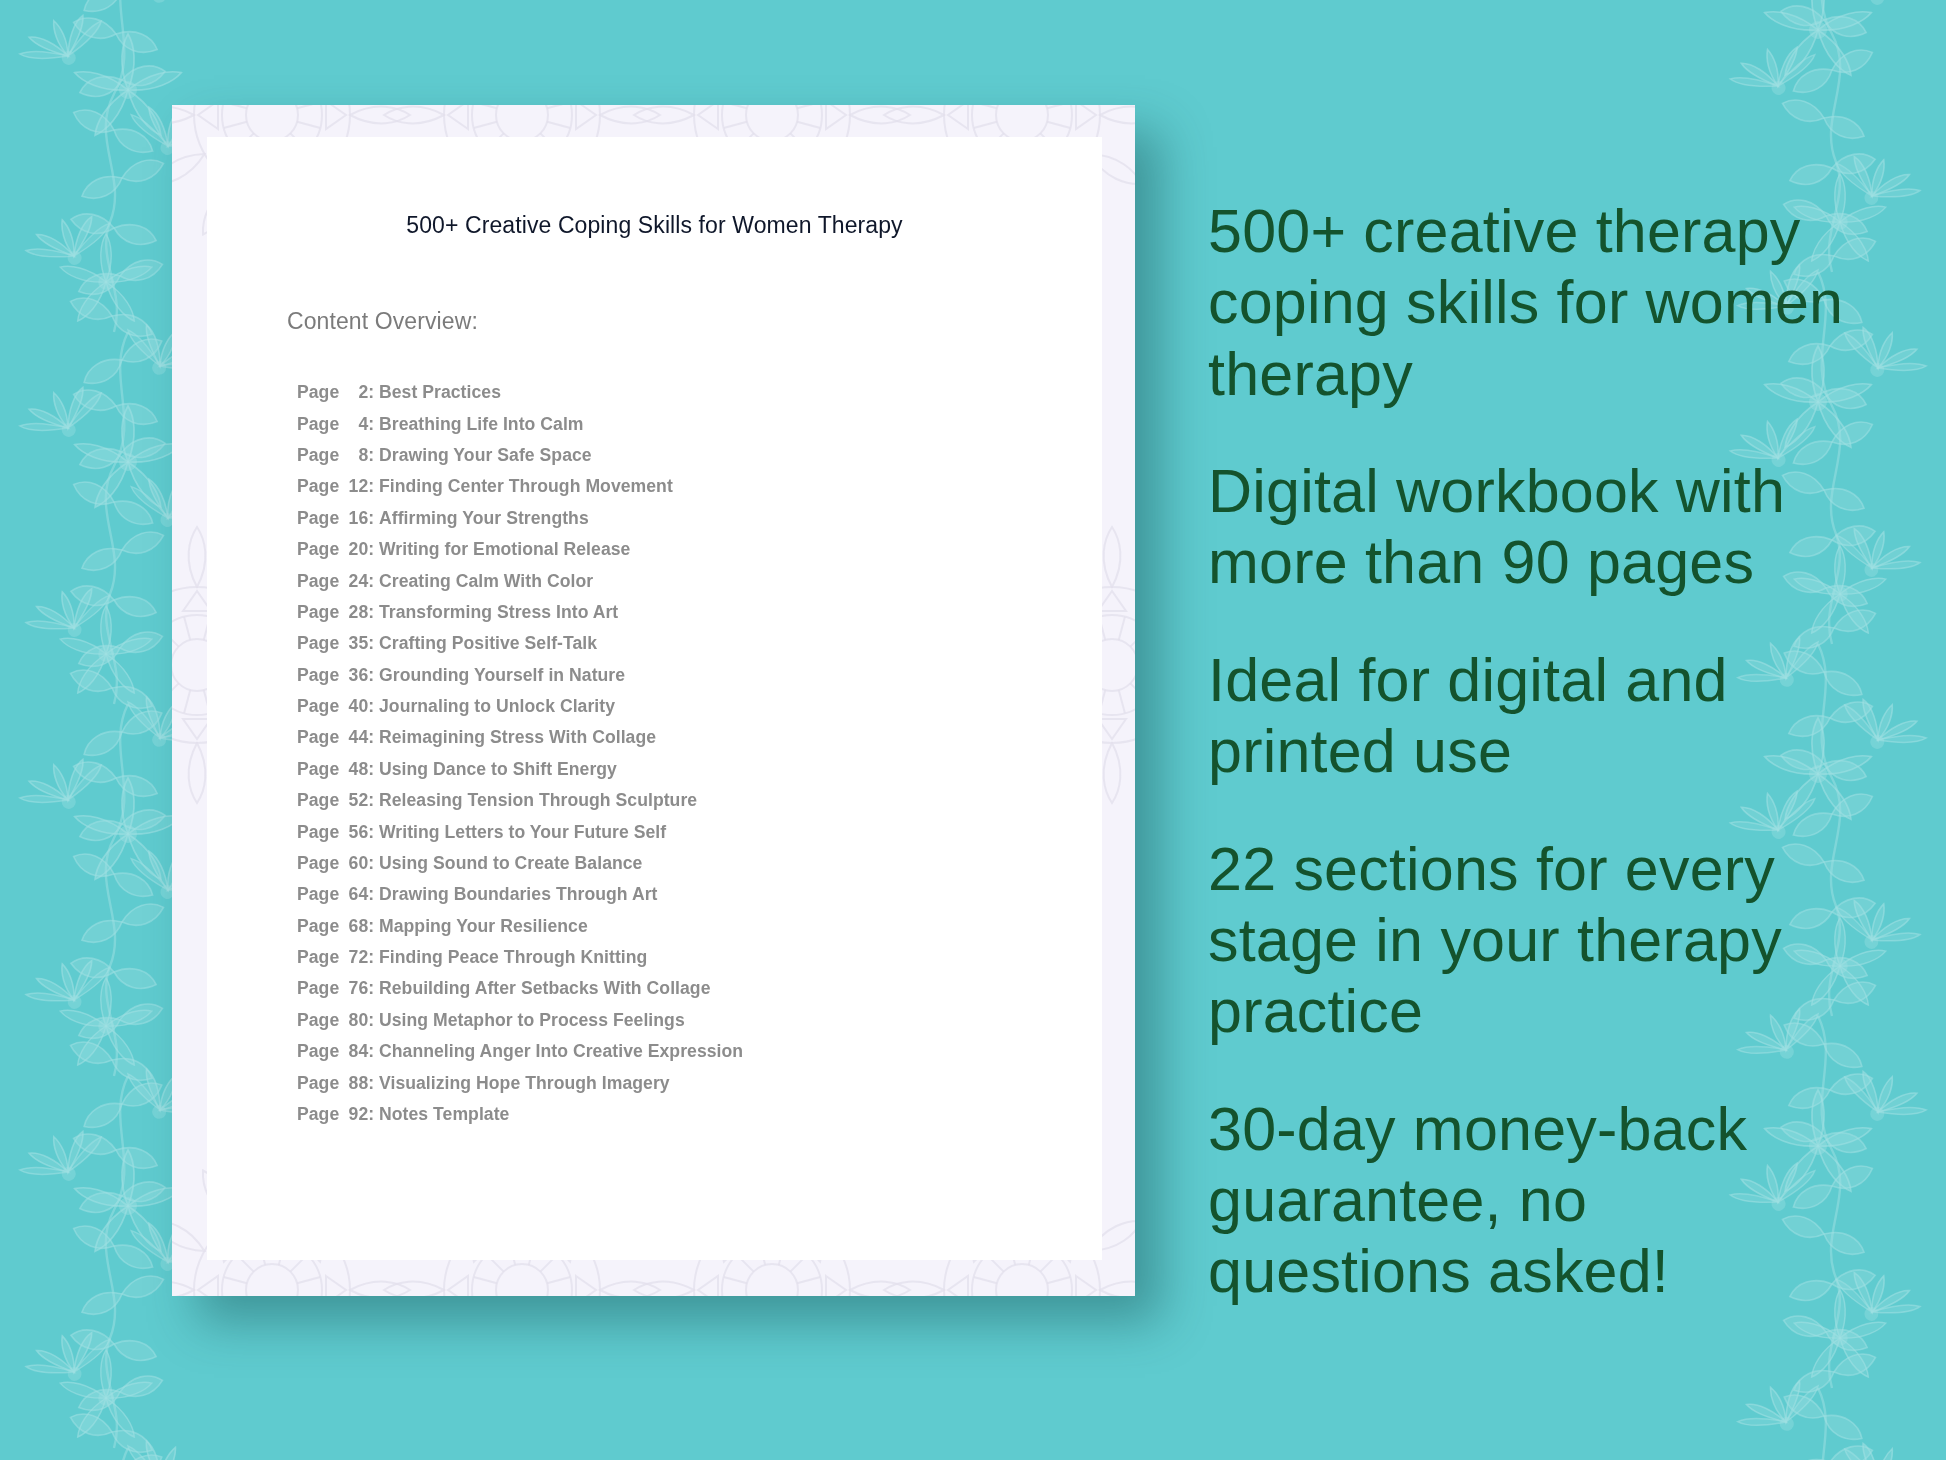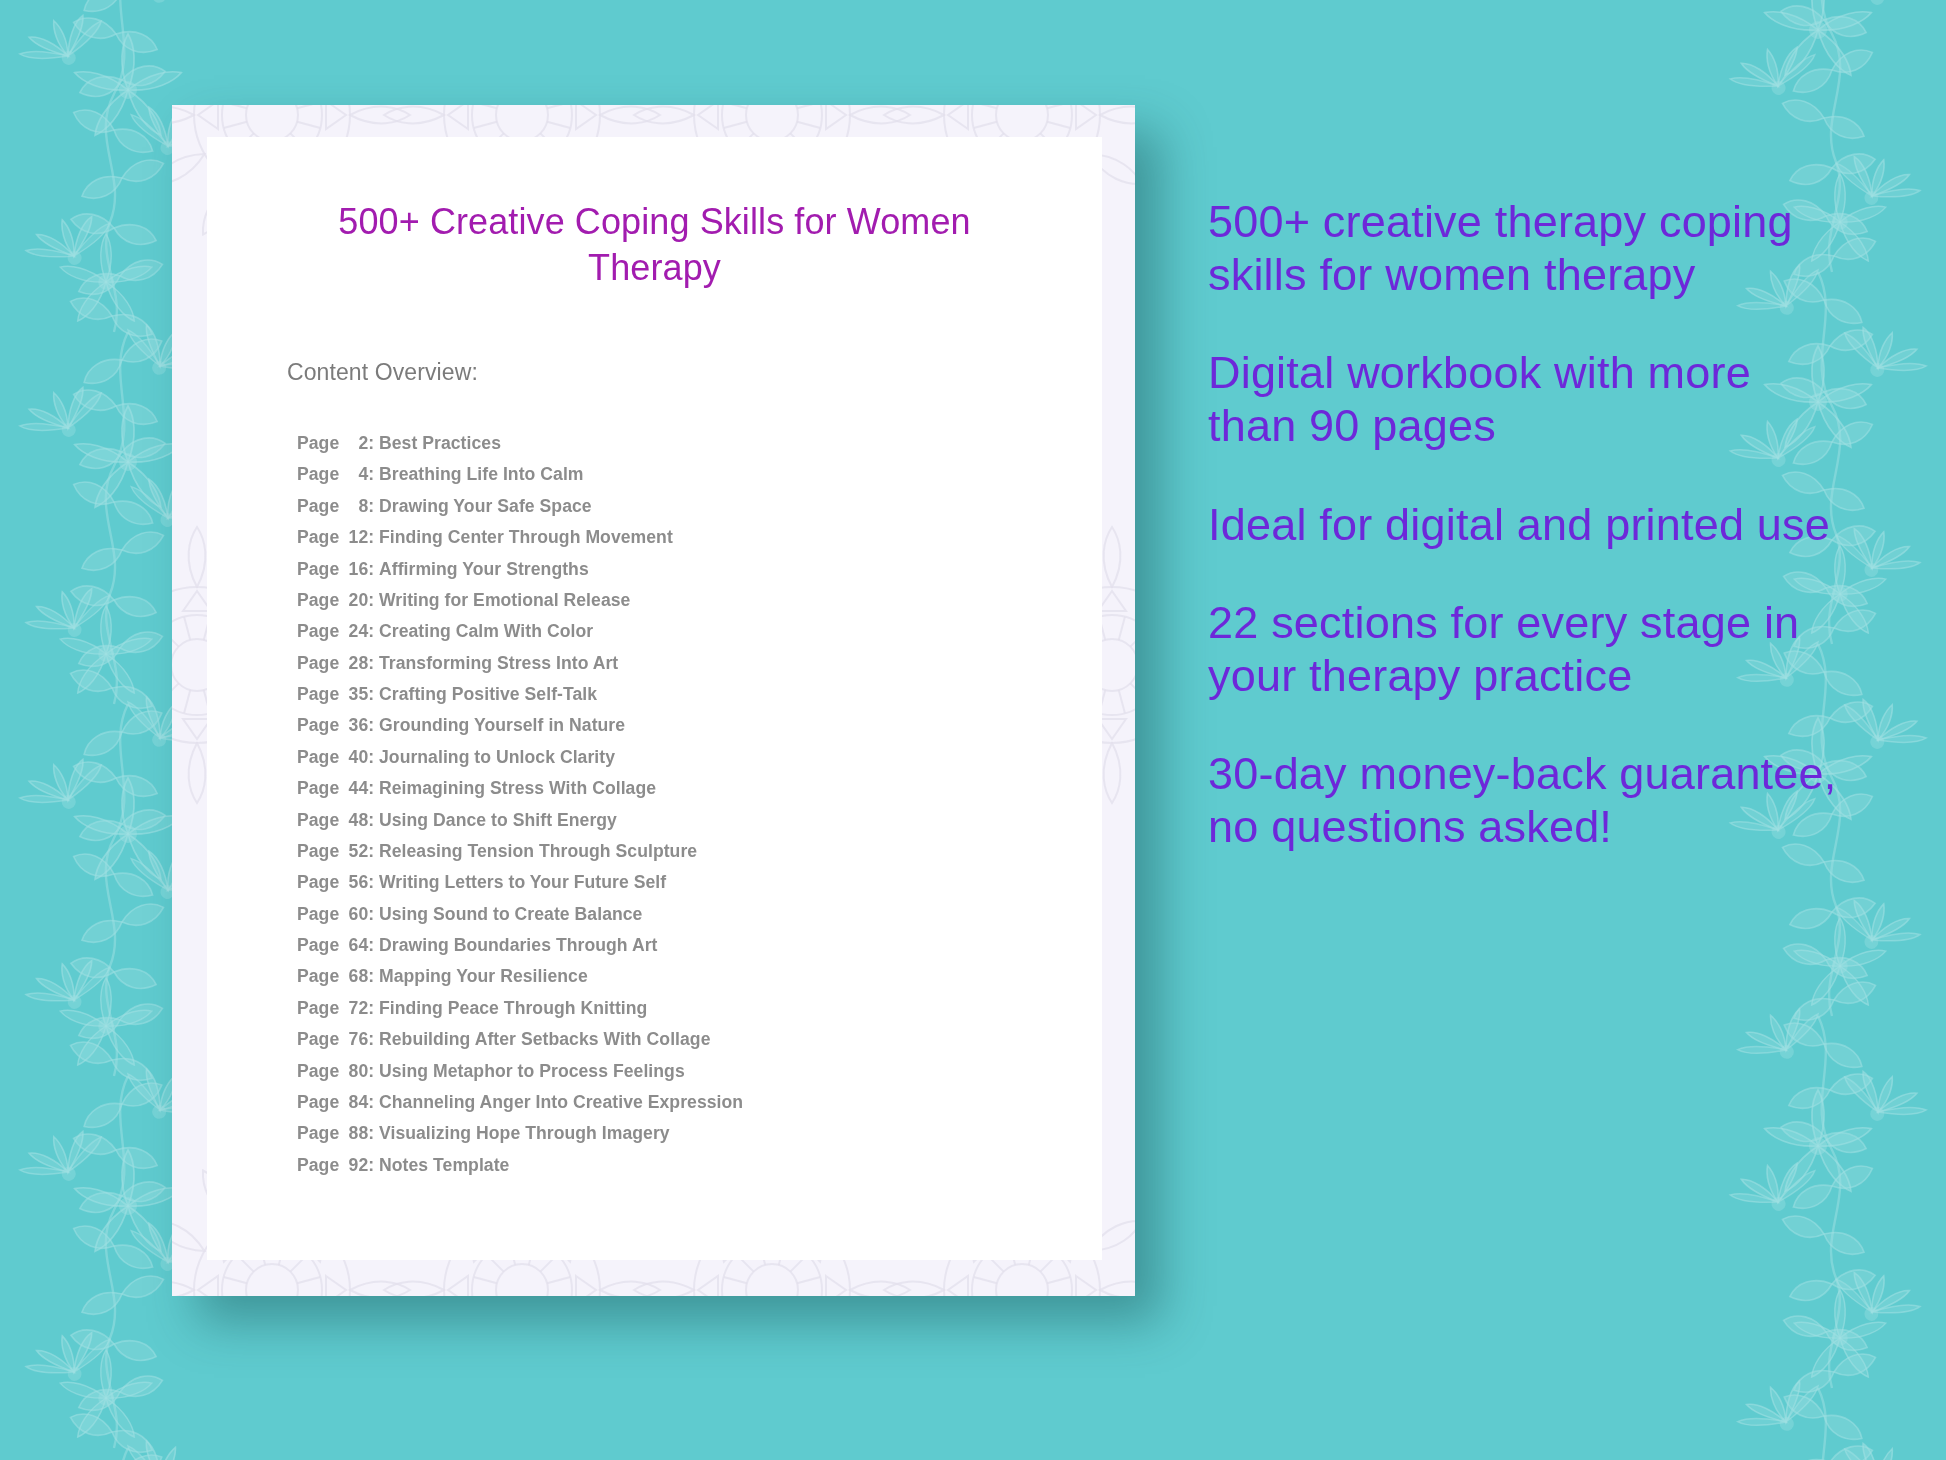--- a/index.html
+++ b/index.html
@@ -62,13 +62,13 @@
   }
 
   #doc-title {
-    margin: 0;
+    margin: 12px;
     padding: 62px 120px 0 120px;
     text-align: center;
-    font-size: 36px;
+    font-size: 23px;
     font-weight: 400;
     line-height: 1.28;
-    color: #a21caf;
+    color: #0f172a;
     letter-spacing: 0.1px;
   }
   #content-overview-label {

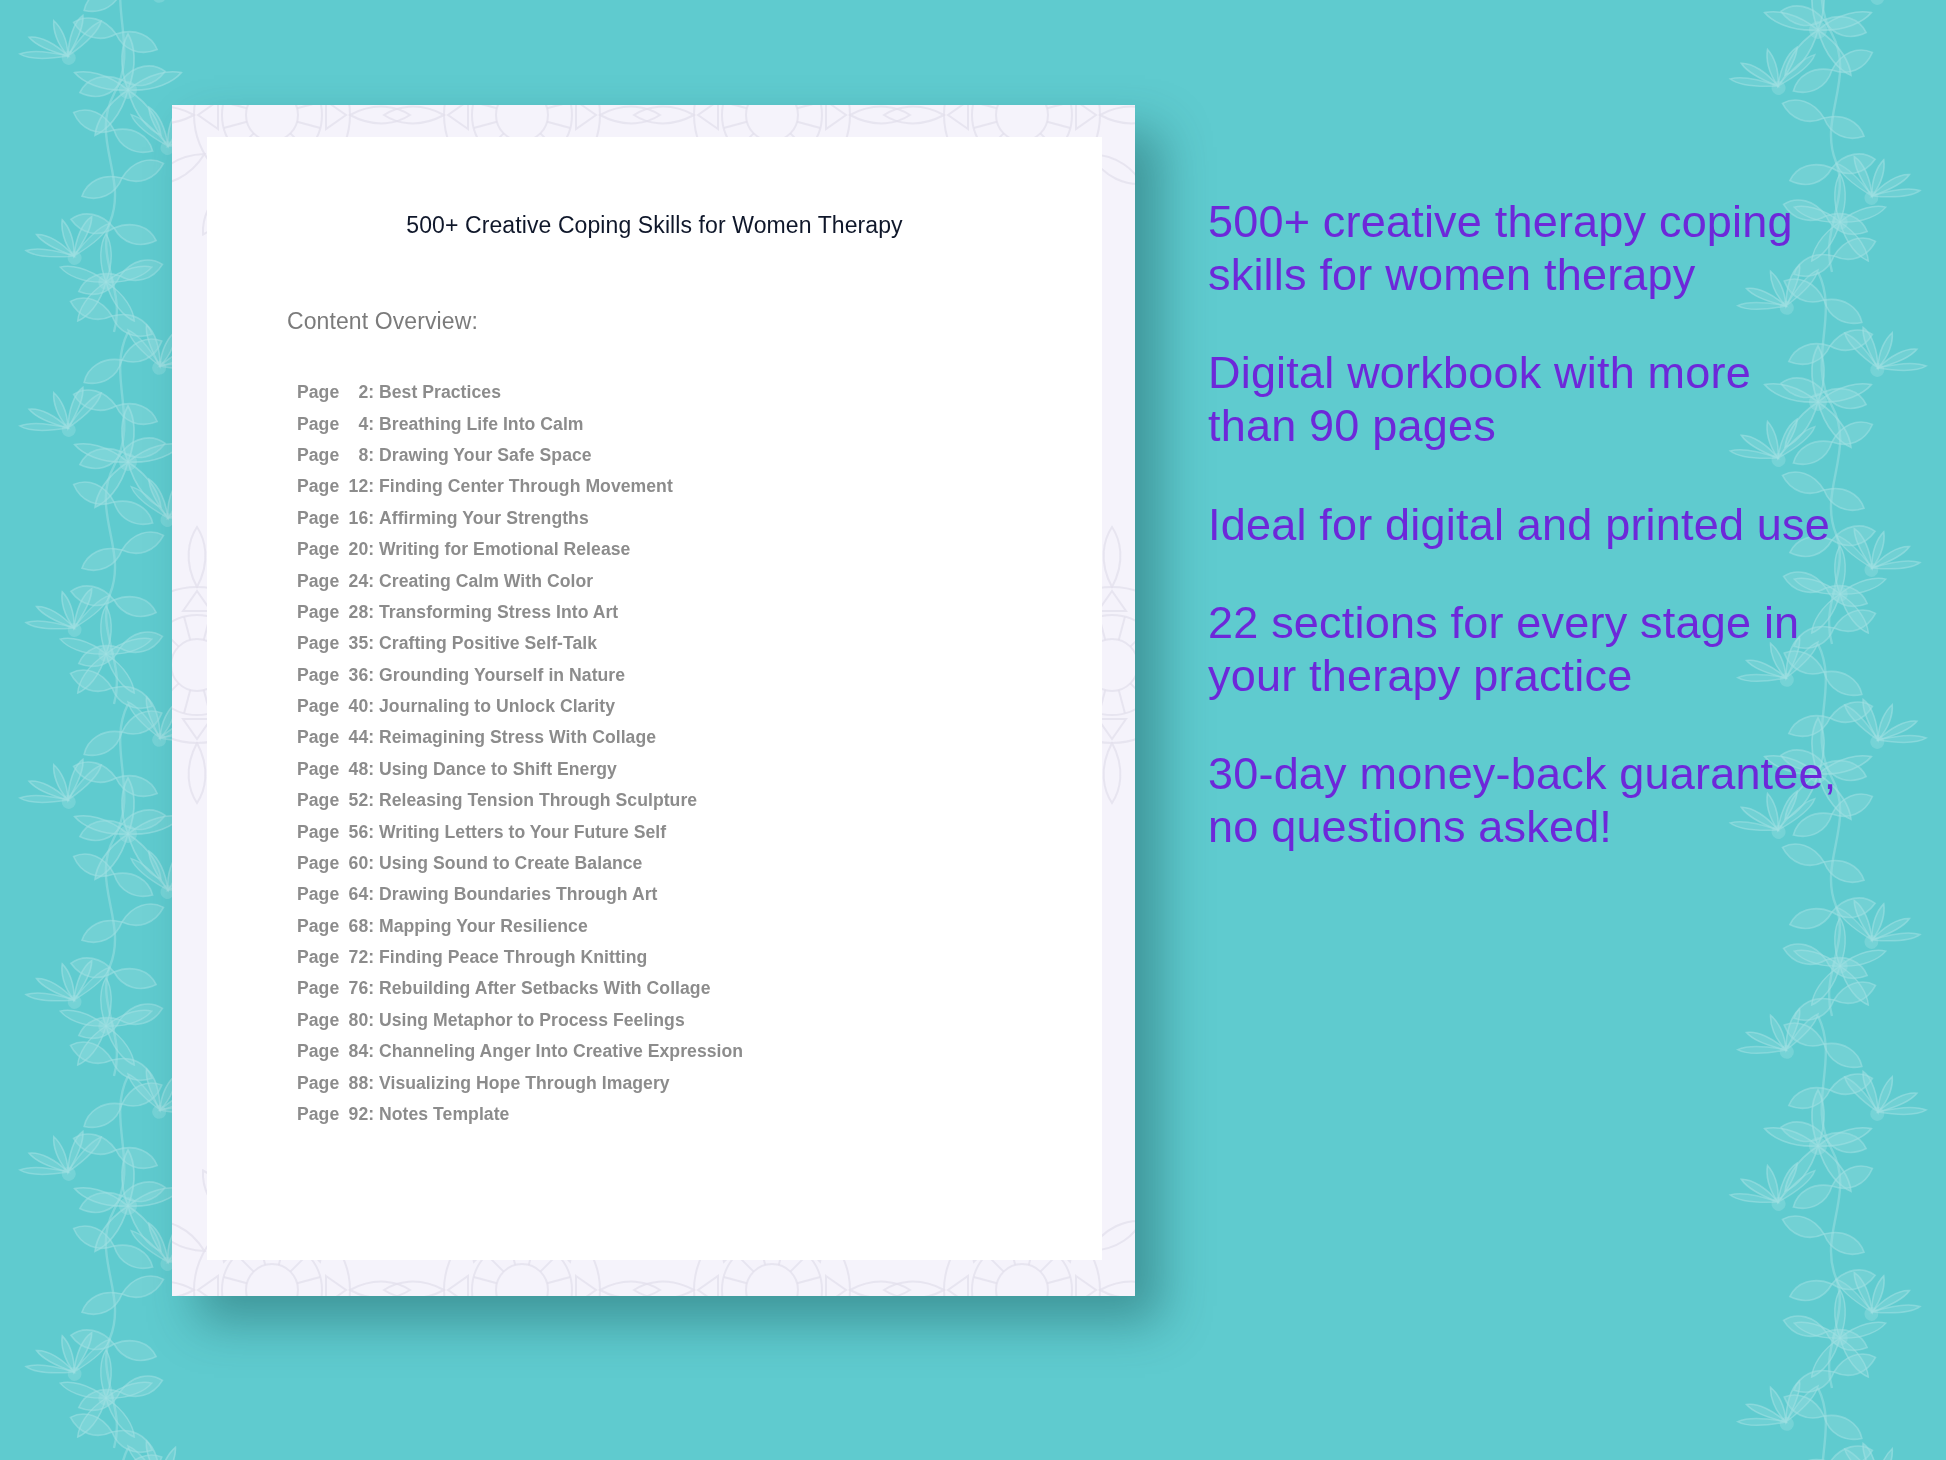--- a/index.html
+++ b/index.html
@@ -119,10 +119,10 @@
   }
   #marketing p {
     margin: 0 0 46px 0;
-    font-size: 45px;
+    font-size: 61px;
     line-height: 1.17;
     font-weight: 400;
-    color: #6d28d9;
+    color: #14532d;
     letter-spacing: 0.2px;
   }
   #marketing p:last-child { margin-bottom: 0; margin-top: 36px; }

